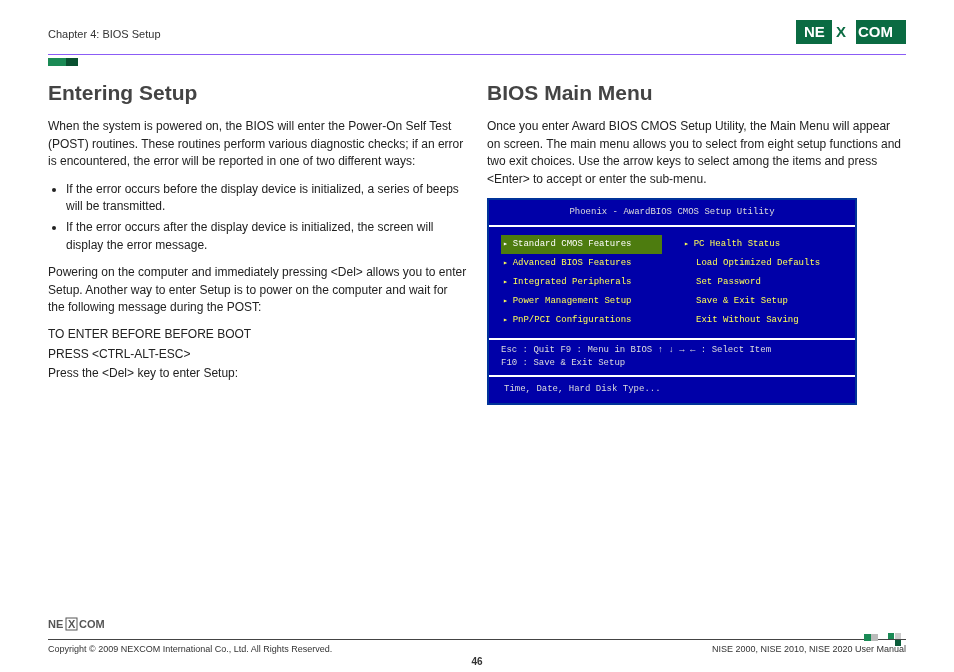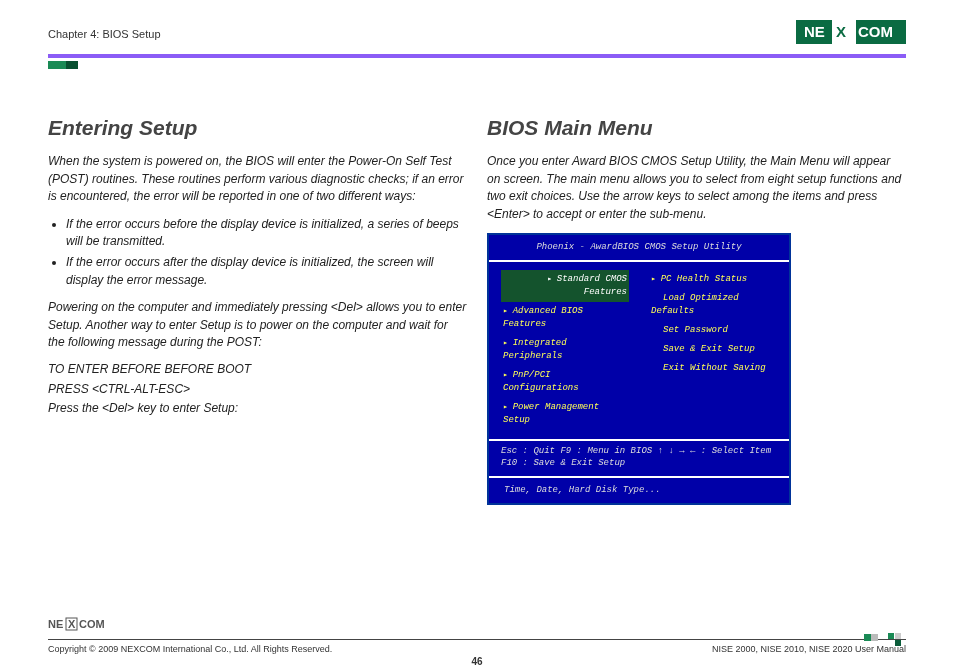--- a/index.html
+++ b/index.html
@@ -17,7 +17,7 @@
     justify-content: space-between;
     align-items: center;
     padding-bottom: 6px;
-    border-bottom: 4px solid #8b5cf6;
+    border-bottom: 1px solid #8b5cf6;
   }
   .chapter {
     font-size: 11px;

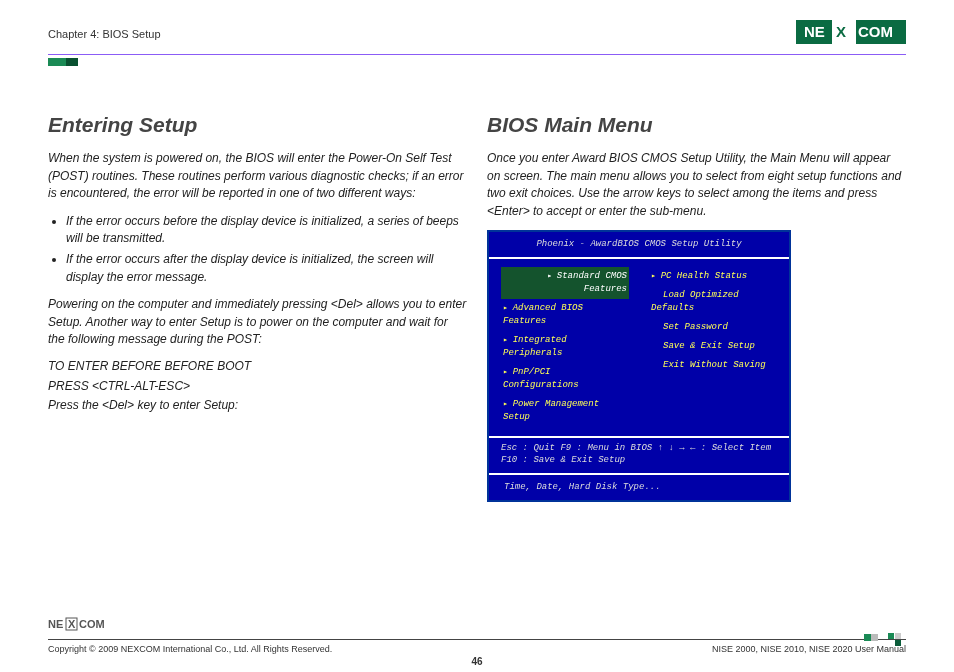--- a/index.html
+++ b/index.html
@@ -32,8 +32,7 @@
   .columns {
     display: flex;
     gap: 20px;
-    margin-top: 44px;
-    font-style: italic;
+    margin-top: 12px;
   }
   .col { flex: 1; font-size: 12px; line-height: 1.45; color: #222; }
   h2 {

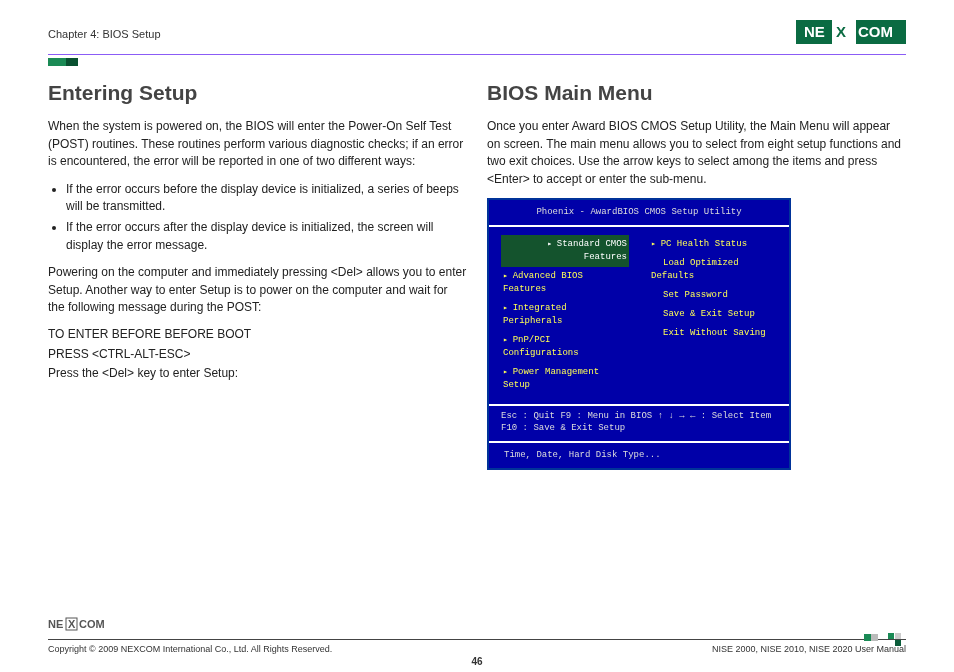--- a/index.html
+++ b/index.html
@@ -45,7 +45,7 @@
   ul { margin: 4px 0 10px 18px; }
   li { margin-bottom: 4px; }
   .bios-box {
-    width: 304px;
+    width: 370px;
     margin-top: 8px;
     border: 2px solid #003399;
     background: #0000a8;

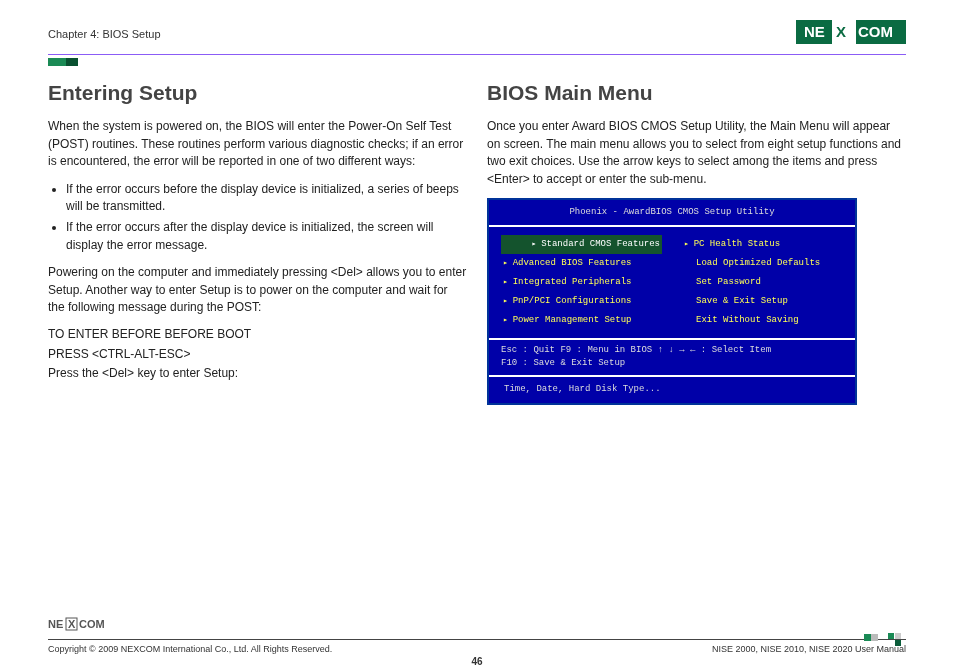--- a/index.html
+++ b/index.html
@@ -70,9 +70,8 @@
   .bios-item { padding: 3px 2px; color: #ffff55; }
   .bios-item::before { content: "▸ "; color:#ffff55; font-size:8px;}
   .bios-item.selected {
-    background: #14532d;
+    background: #4d7c0f;
     color: #fff;
-    text-align: right;
   }
   .bios-item.selected::before { color:#fff; }
   .bios-item.nobullet::before { content: ""; padding-right:12px;}

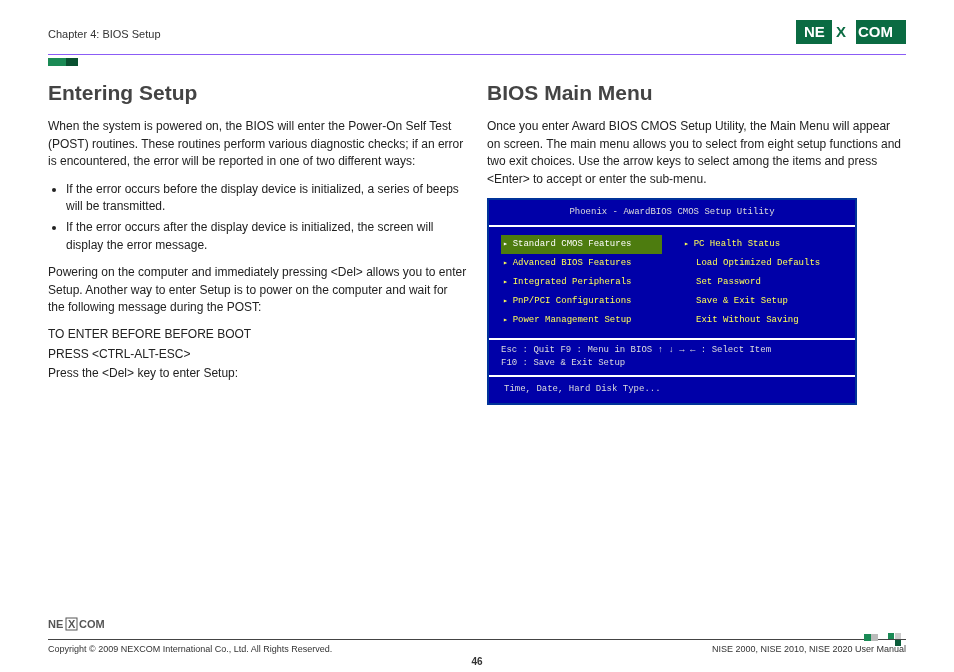--- a/index.html
+++ b/index.html
@@ -152,8 +152,8 @@
             <div class="bios-item selected">Standard CMOS Features</div>
             <div class="bios-item">Advanced BIOS Features</div>
             <div class="bios-item">Integrated Peripherals</div>
+            <div class="bios-item">Power Management Setup</div>
             <div class="bios-item">PnP/PCI Configurations</div>
-            <div class="bios-item">Power Management Setup</div>
           </div>
         <div class="bios-coll" id="bios-right">
             <div class="bios-item">PC Health Status</div>

